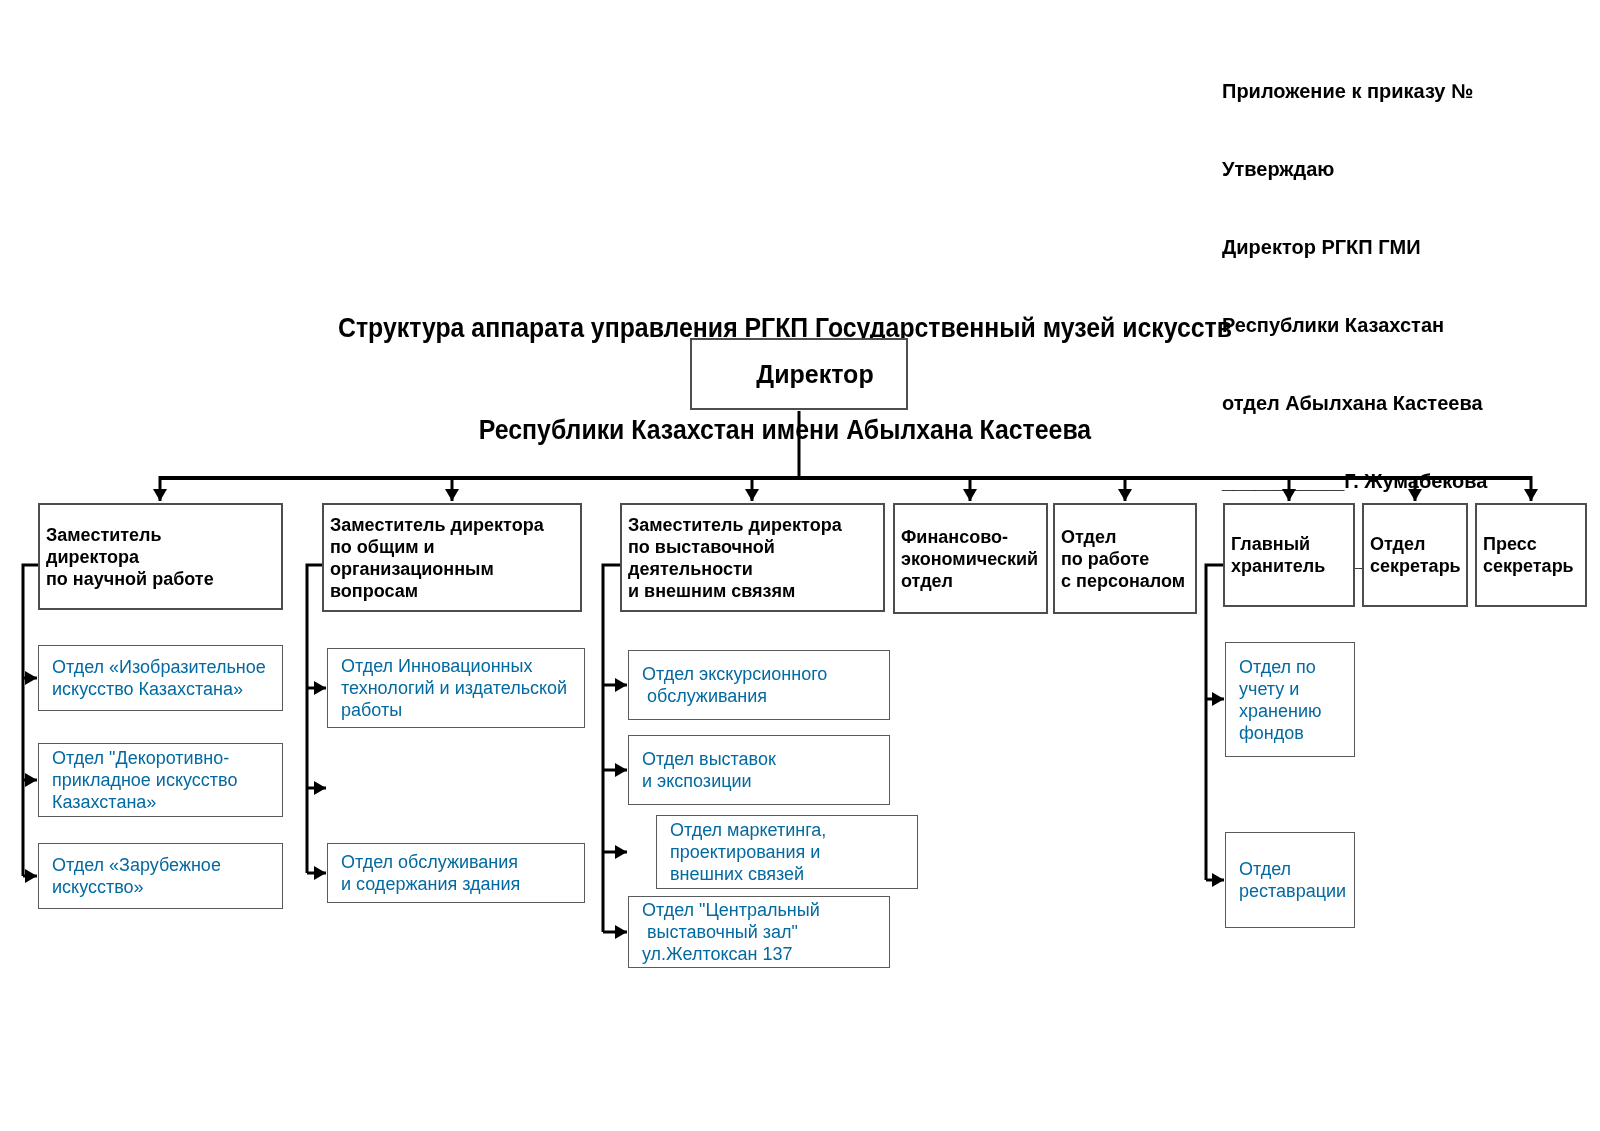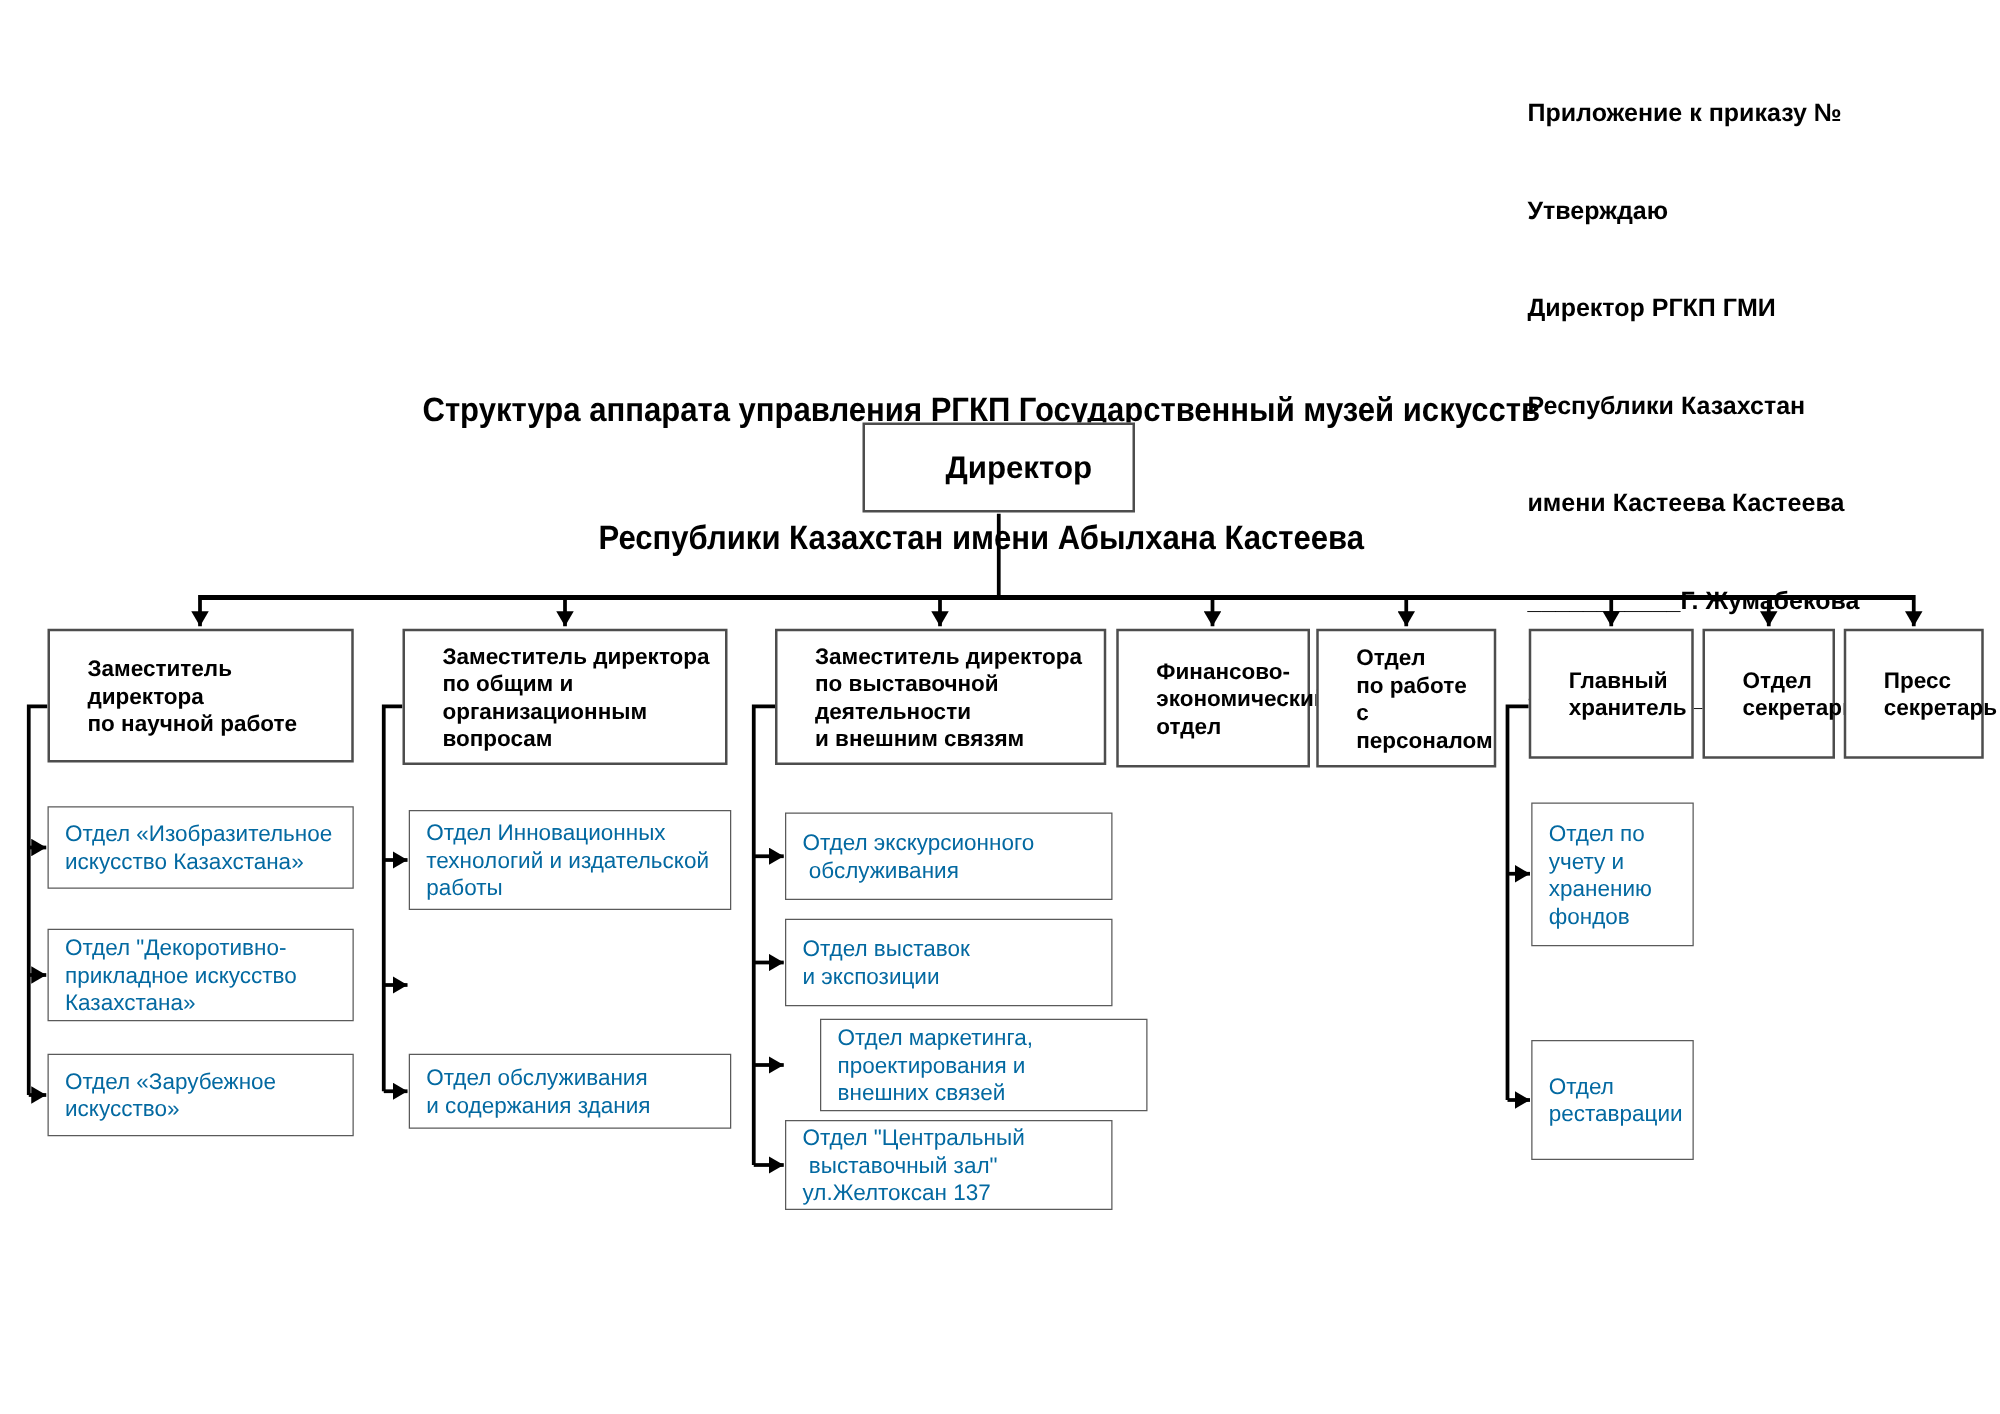--- a/index.html
+++ b/index.html
@@ -67,7 +67,7 @@
     <div>Утверждаю</div>
     <div>Директор РГКП ГМИ</div>
     <div>Республики Казахстан</div>
-    <div>имени Кастеева Кастеева</div>
+    <div>отдел Абылхана Кастеева</div>
     <div>___________Г. Жумабекова</div>
     <div>«__» _________2025 г.</div>
   </div>

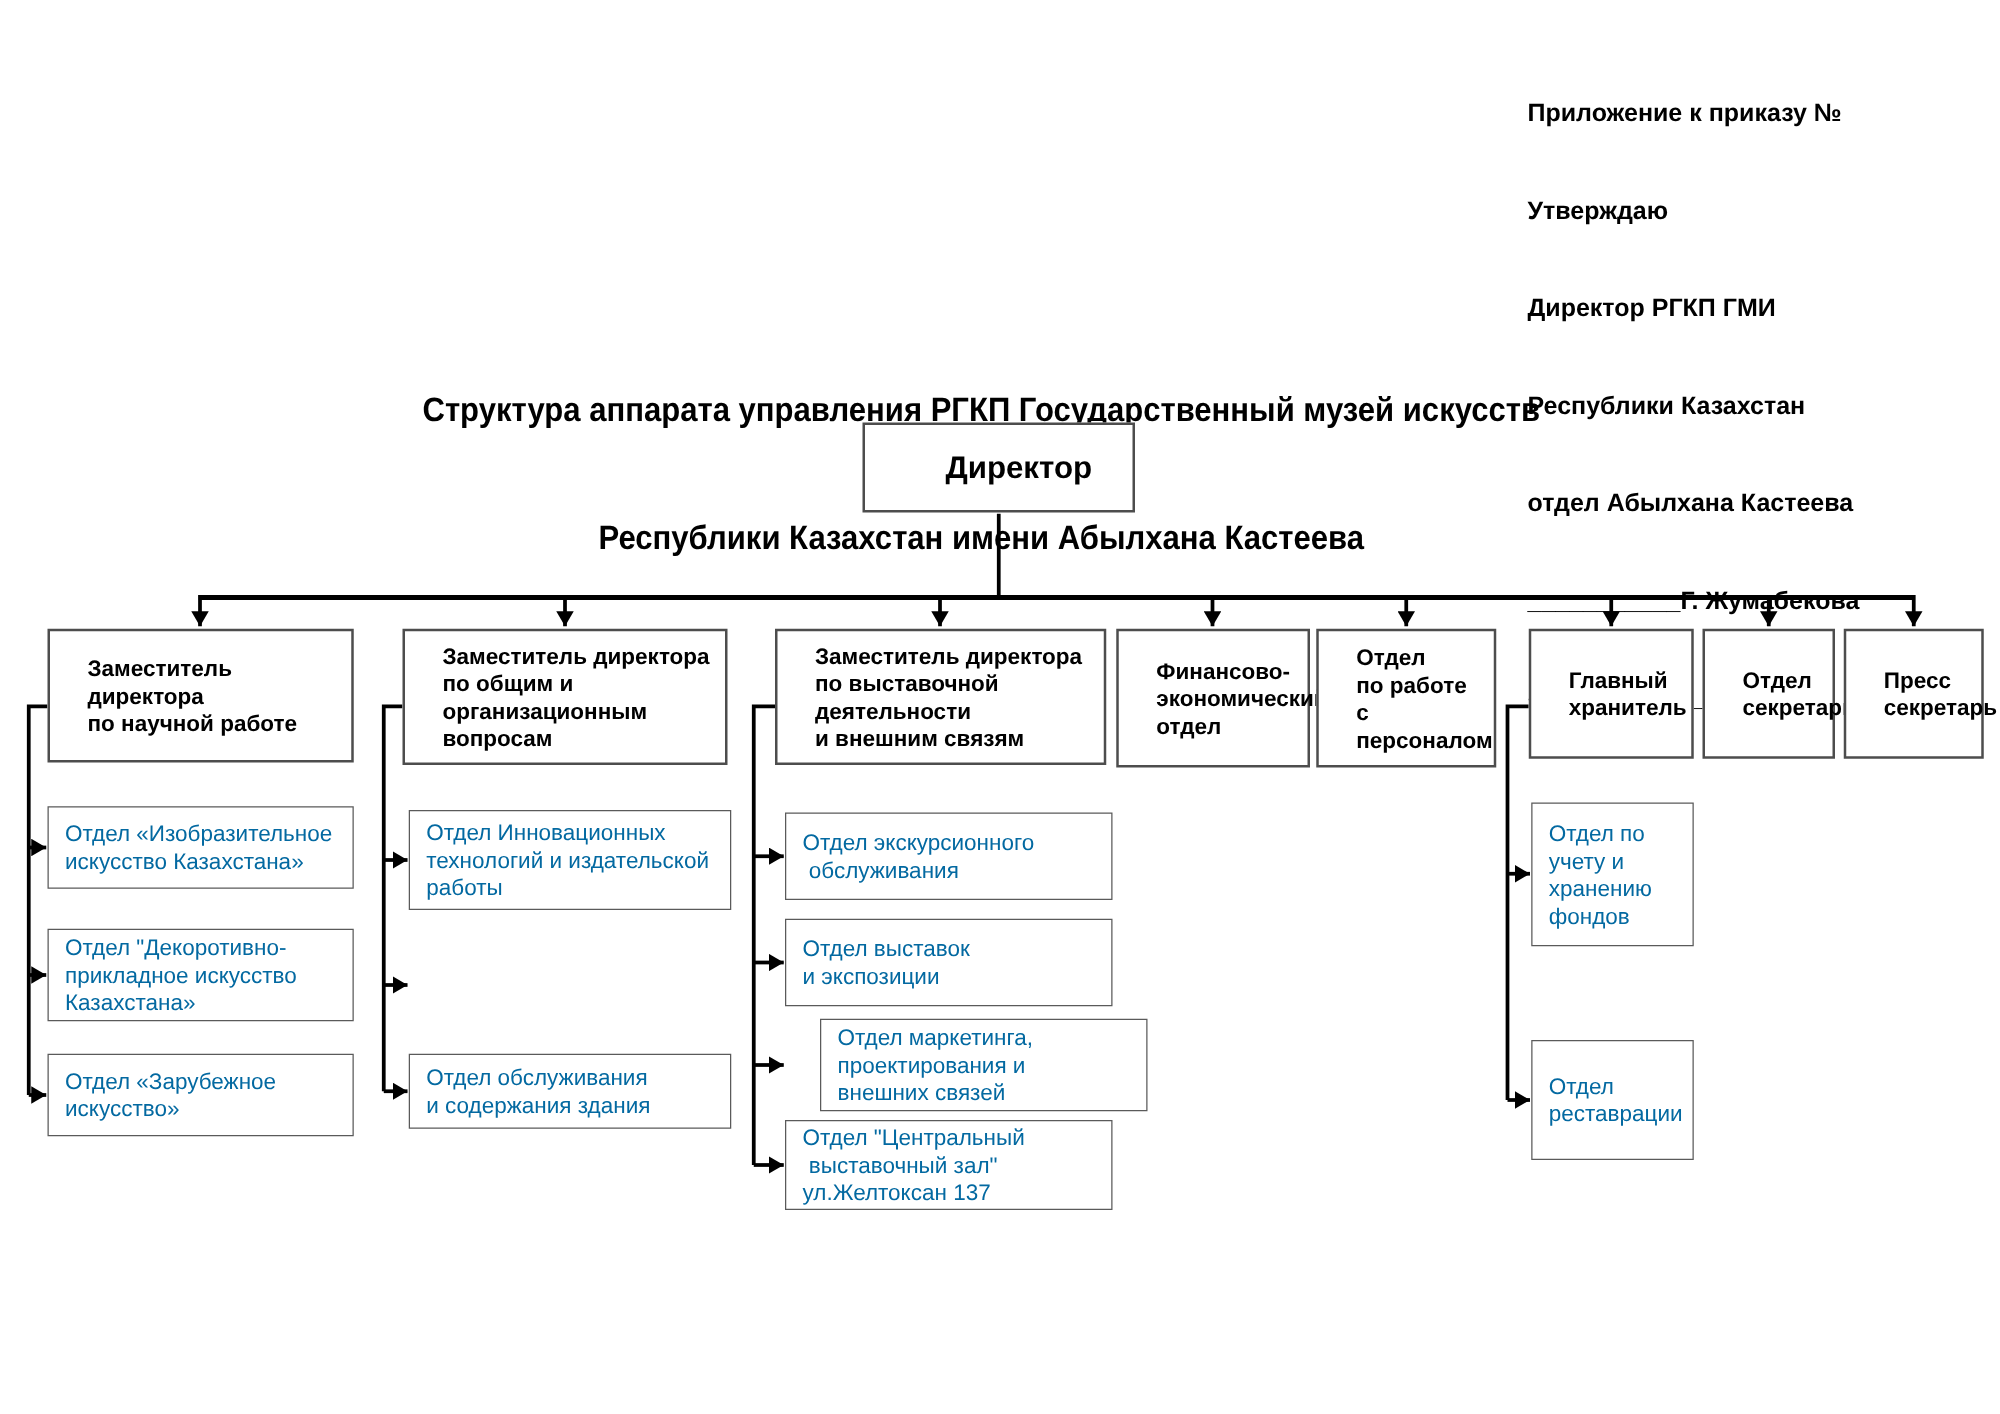--- a/index.html
+++ b/index.html
@@ -49,7 +49,7 @@
   }
   .lvl1 {
     font-weight: bold; font-size: 18px; line-height: 22px;
-    padding: 4px 6px 4px 30px;
+    padding: 4px 6px 4px 6px;
   }
   .sub {
     border-width: 1.5px; border-color: #5a5a5a;

